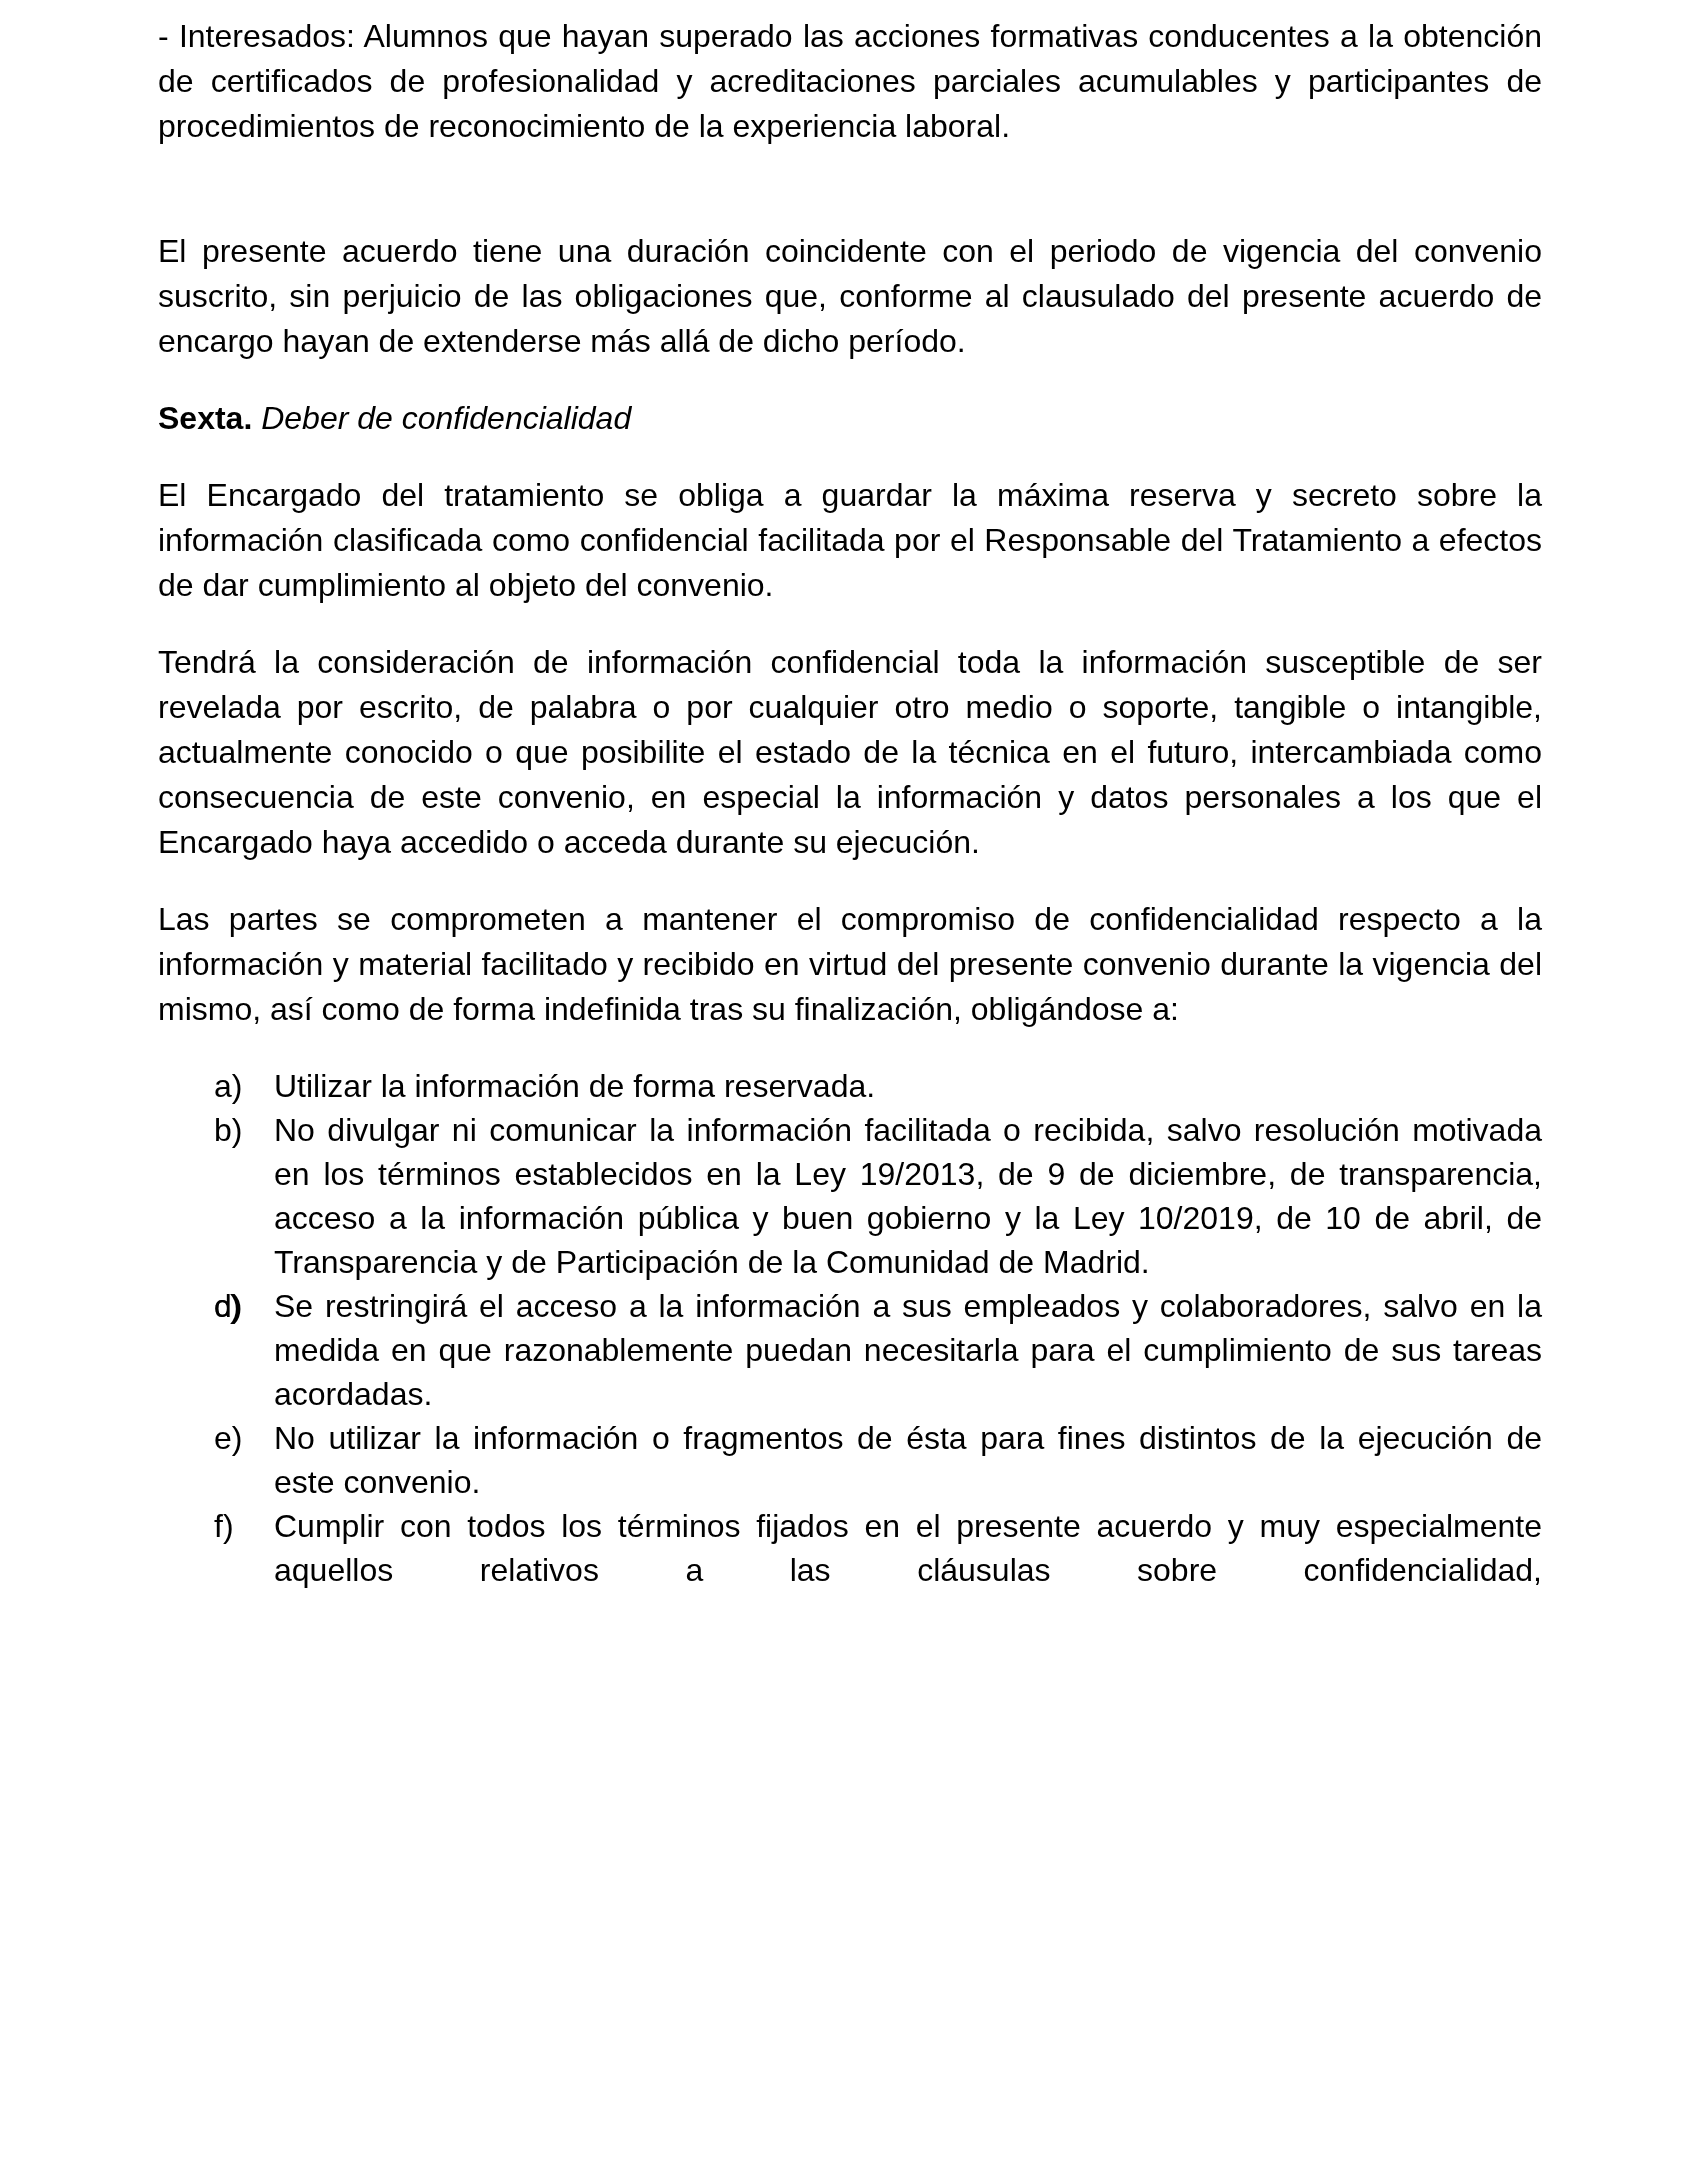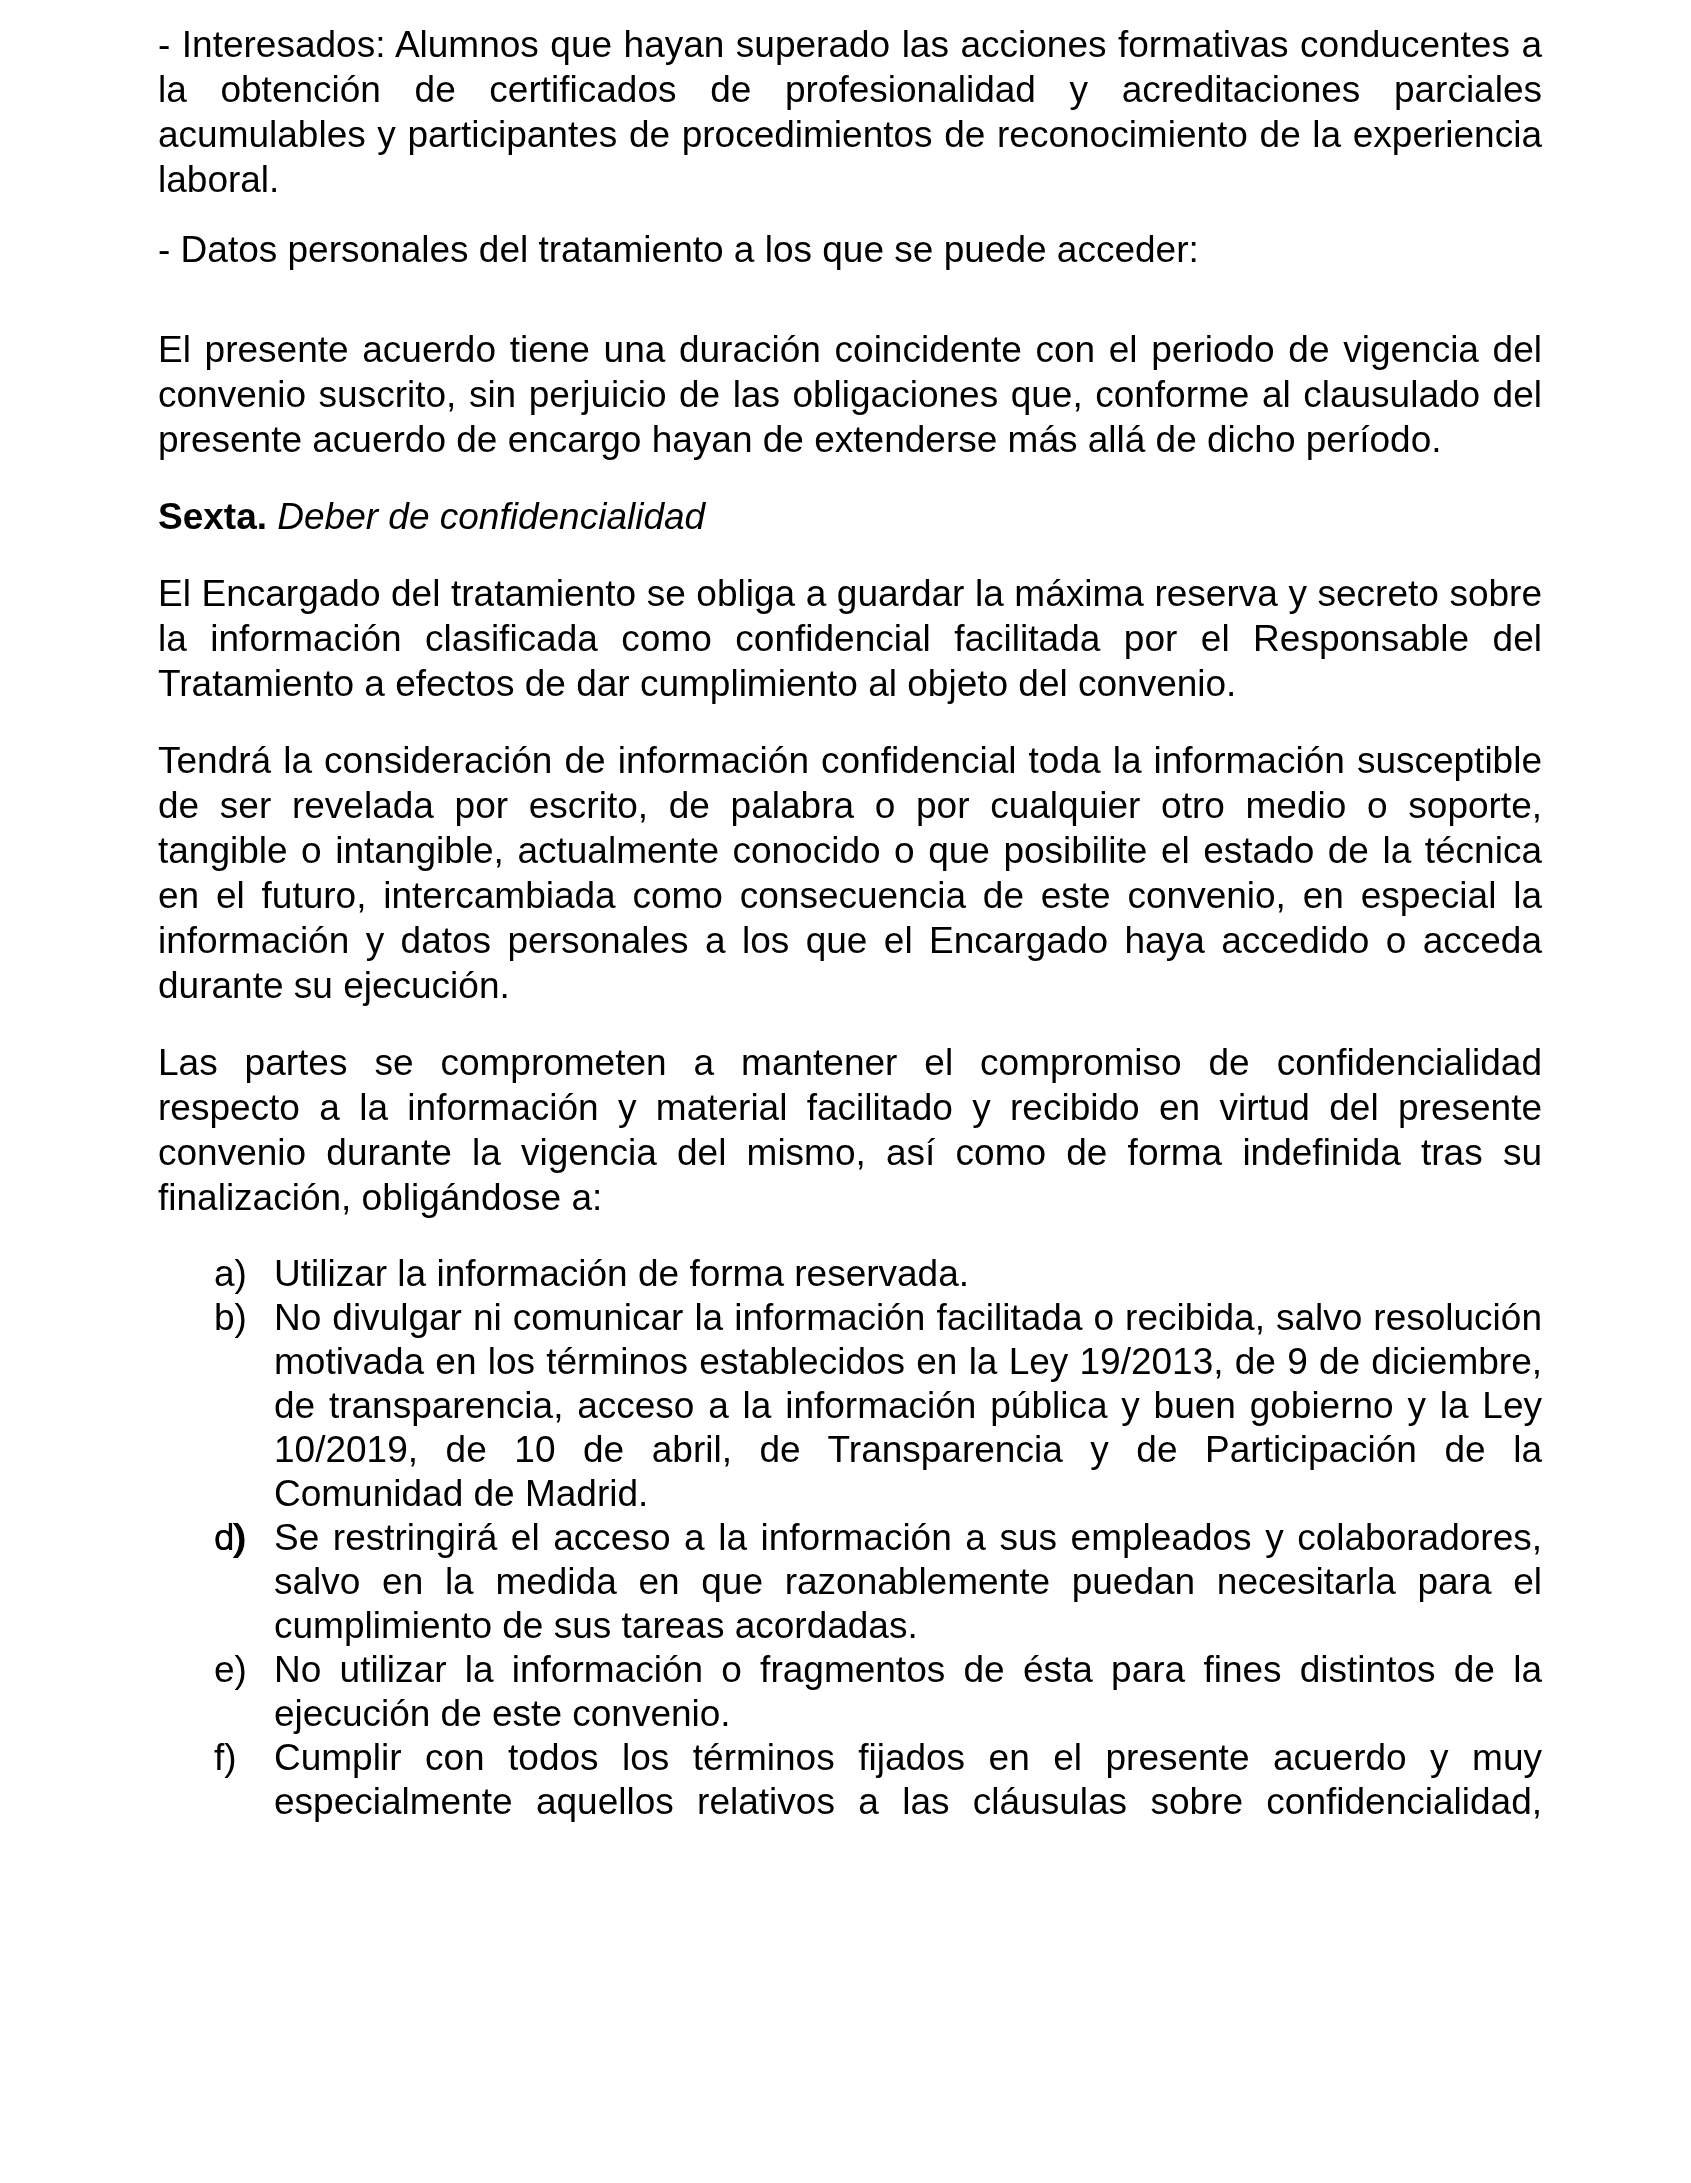--- a/index.html
+++ b/index.html
@@ -5,7 +5,7 @@
   html, body { margin:0; padding:0; background:#ffffff; }
   body { width:1692px; height:2183px; overflow:hidden; position:relative;
          font-family:"Liberation Sans", sans-serif; color:#000; }
-  .page { position:absolute; left:158px; top:22px; width:1384px; font-size:37px; line-height:45px; }
+  .page { position:absolute; left:158px; top:14px; width:1384px; font-size:32px; line-height:45px; }
   p { margin:0; text-align:justify; text-align-last:left; }
   .gap { height:25px; }
   .bullets { list-style:none; margin:0; padding:0; }

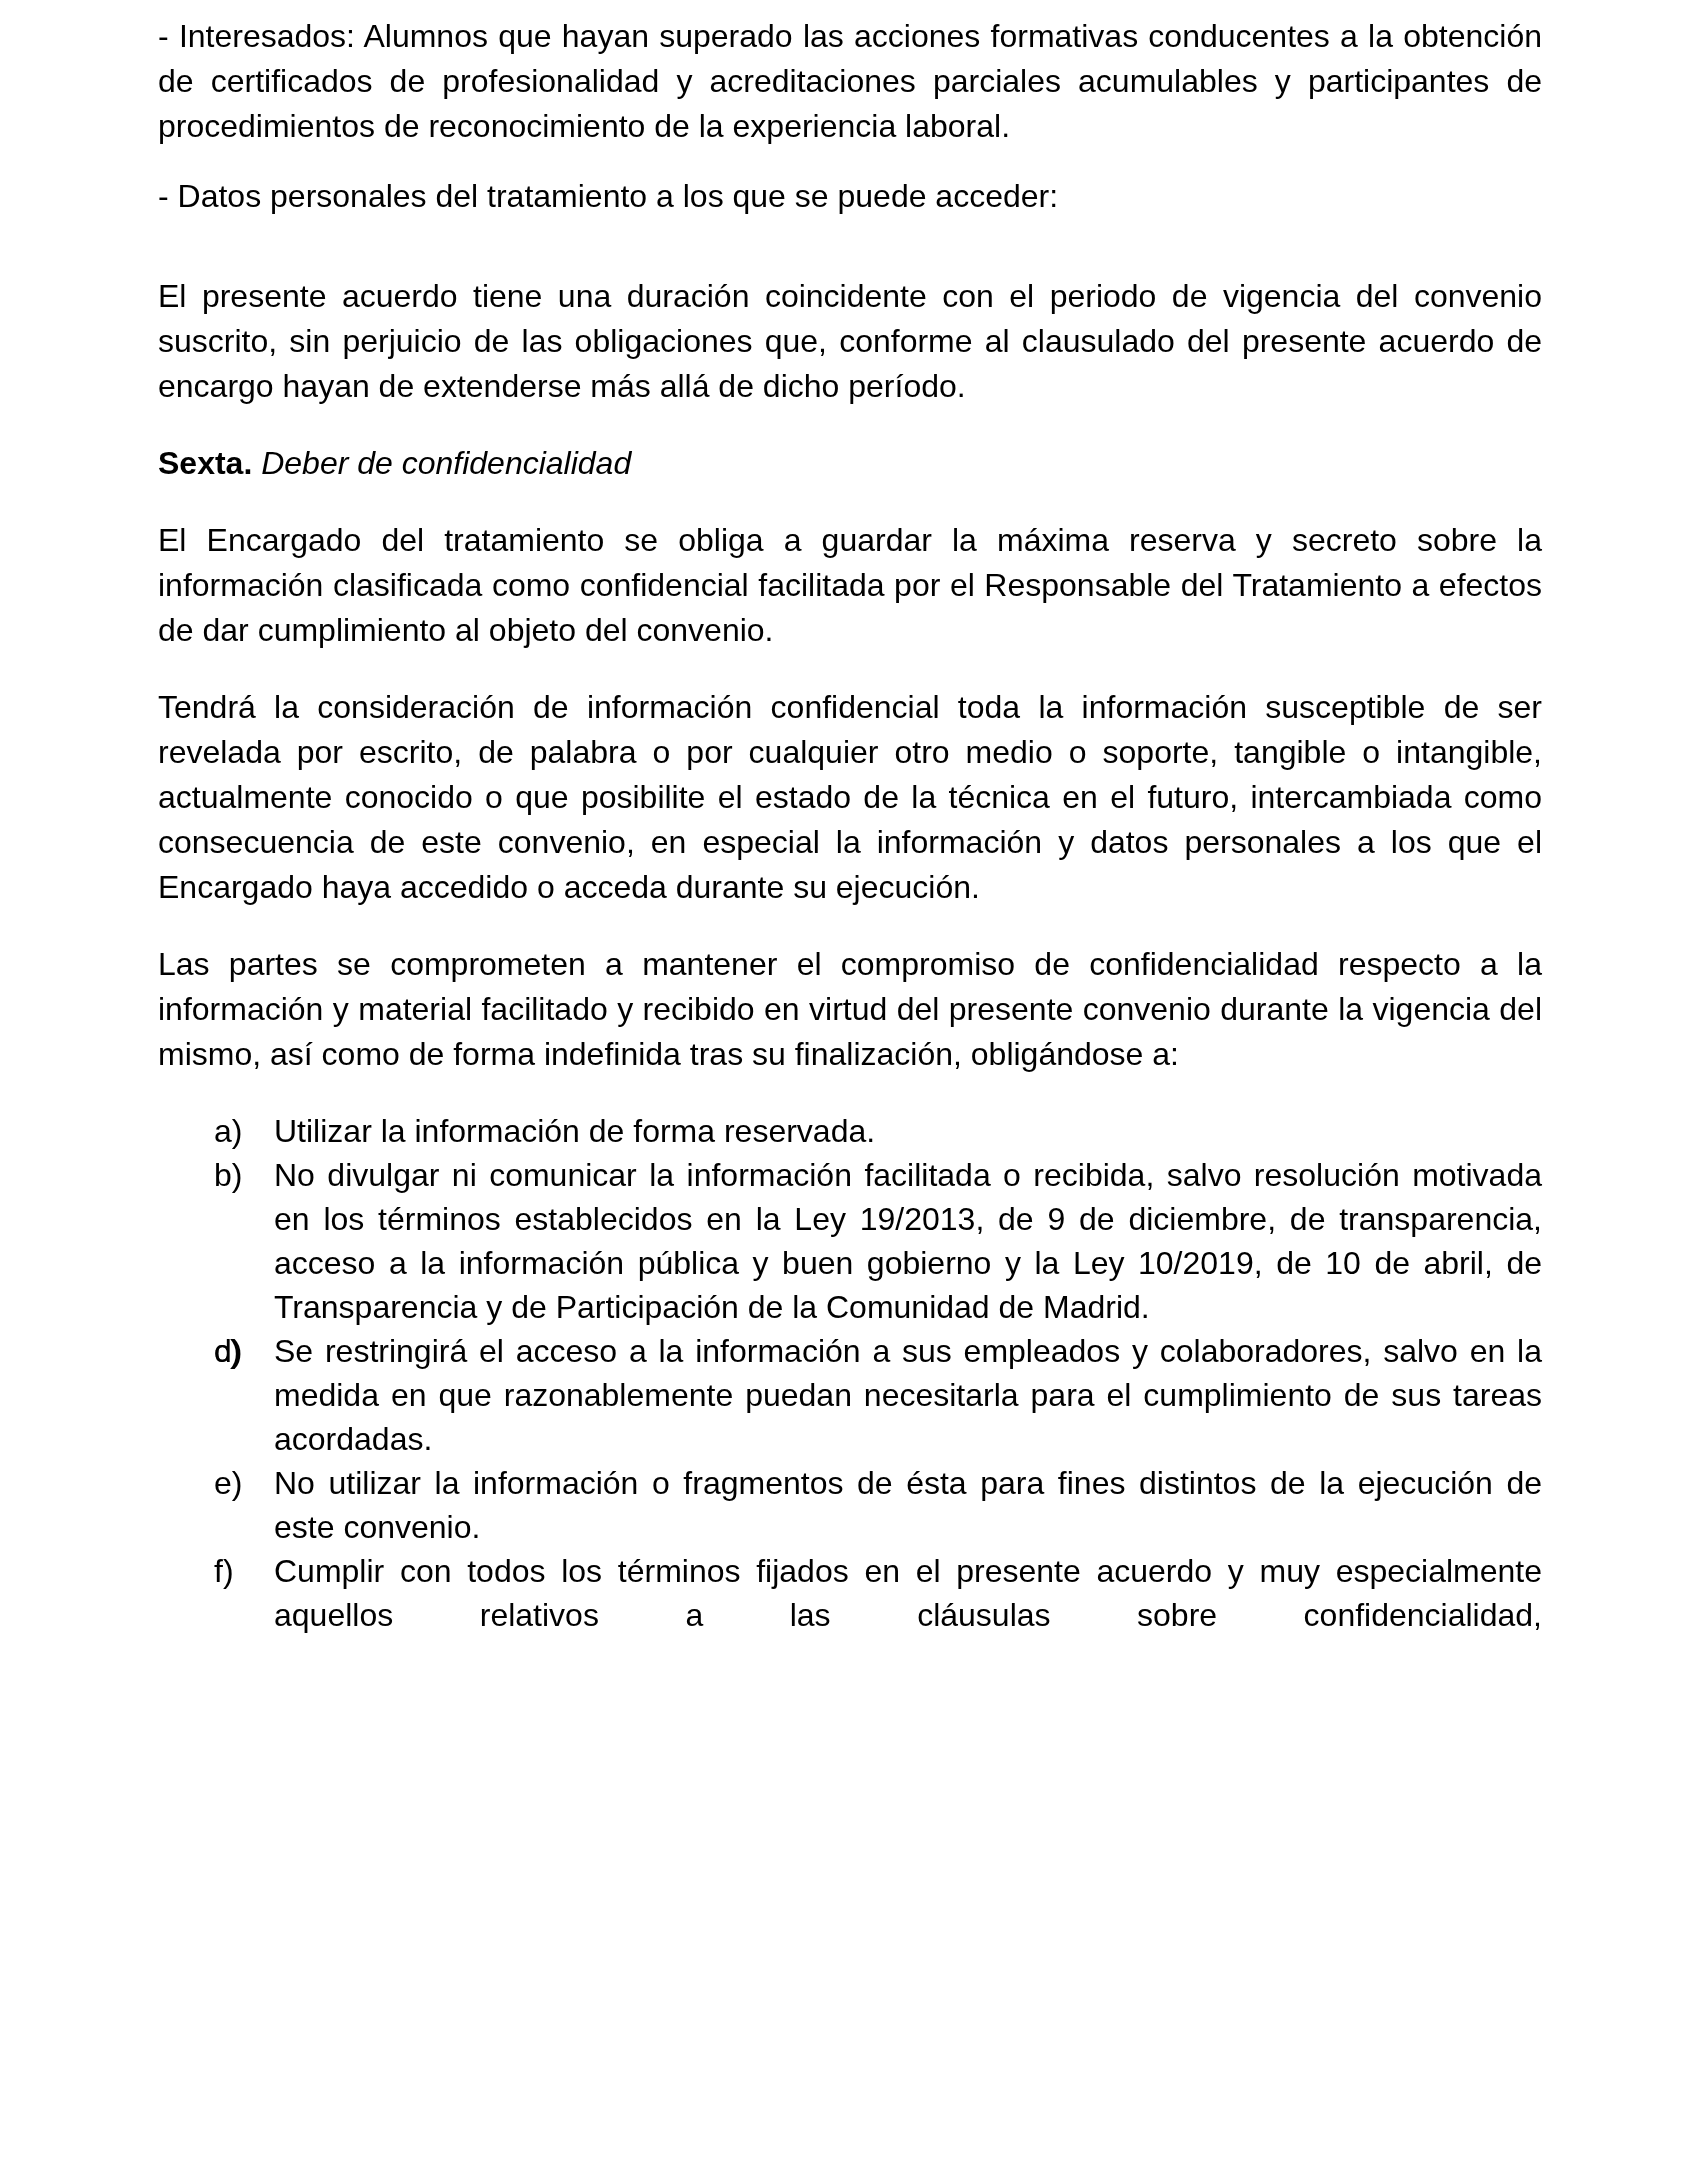--- a/index.html
+++ b/index.html
@@ -24,7 +24,6 @@
 <div class="page">
   <p>- Interesados: Alumnos que hayan superado las acciones formativas conducentes a la obtención de certificados de profesionalidad y acreditaciones parciales acumulables y participantes de procedimientos de reconocimiento de la experiencia laboral.</p>
   <div class="gap"></div>
-  <p>- Datos personales del tratamiento a los que se puede acceder:</p>
   <div style="height:23px"></div>
   <div class="gap" style="height:32px"></div>
   <p>El presente acuerdo tiene una duración coincidente con el periodo de vigencia del convenio suscrito, sin perjuicio de las obligaciones que, conforme al clausulado del presente acuerdo de encargo hayan de extenderse más allá de dicho período.</p>

